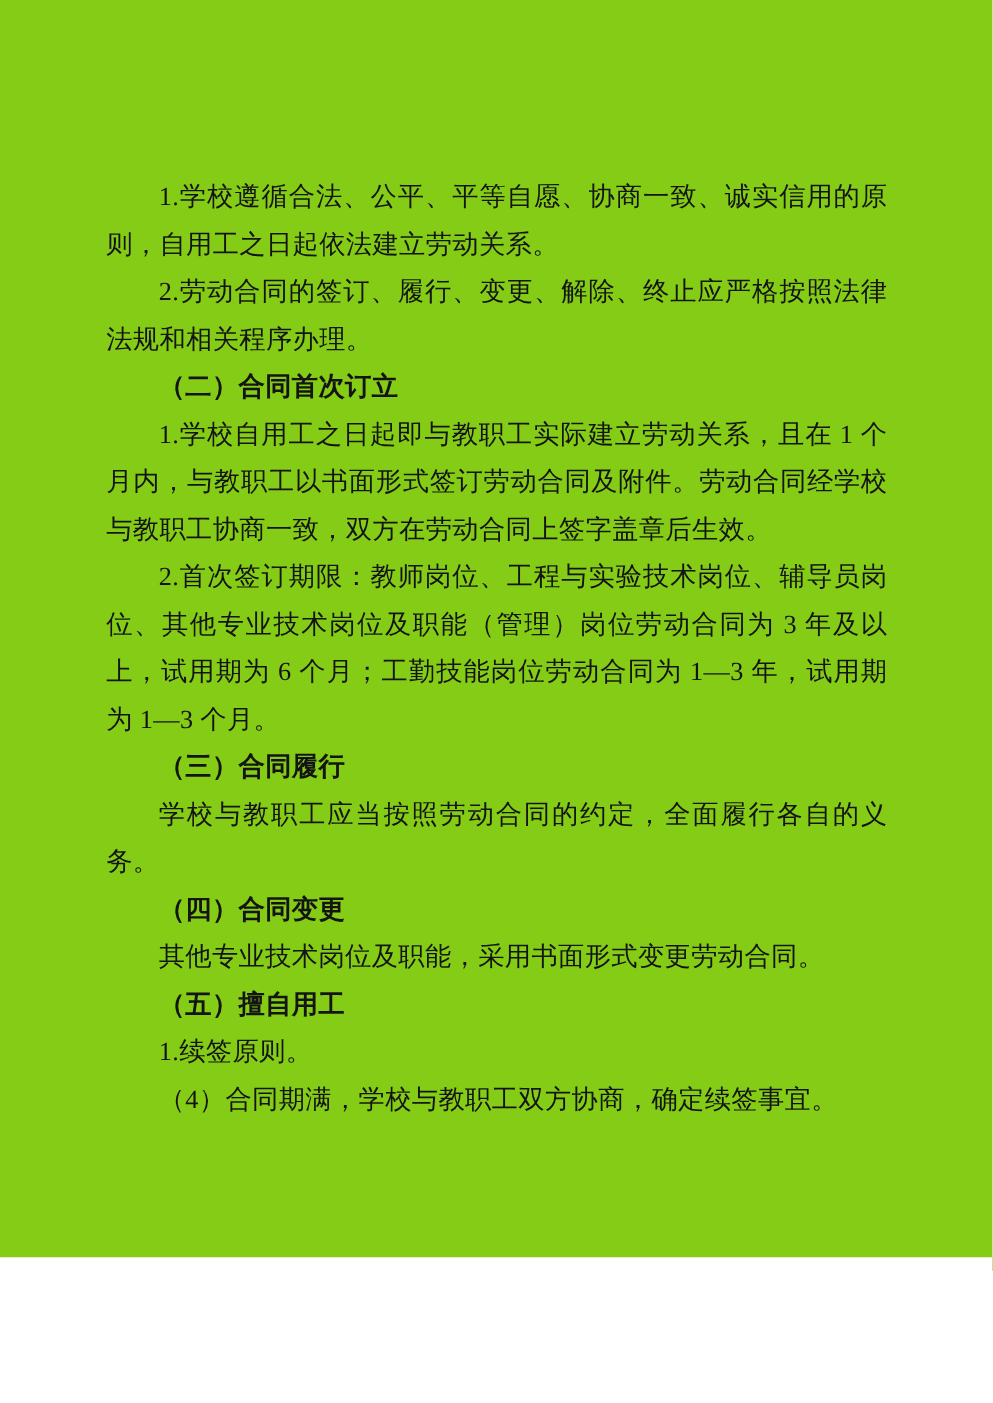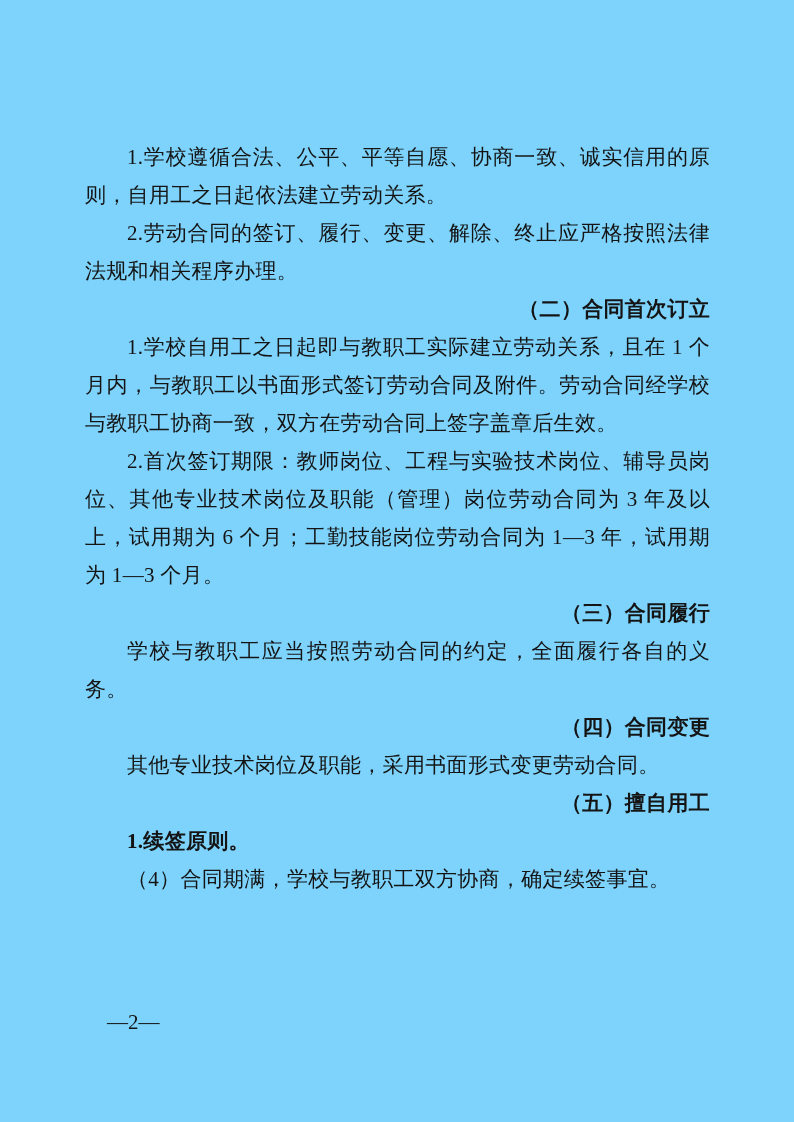--- a/index.html
+++ b/index.html
@@ -10,9 +10,9 @@
   .page {
     position: relative;
     width: 794px;
-    height: 1122px;
+    height: 1006px;
     margin: 0 auto;
-    background: #7dd3fc;
+    background: #84cc16;
     overflow: hidden;
     font-family: "Liberation Serif", "DejaVu Serif", serif;
     color: #141414;

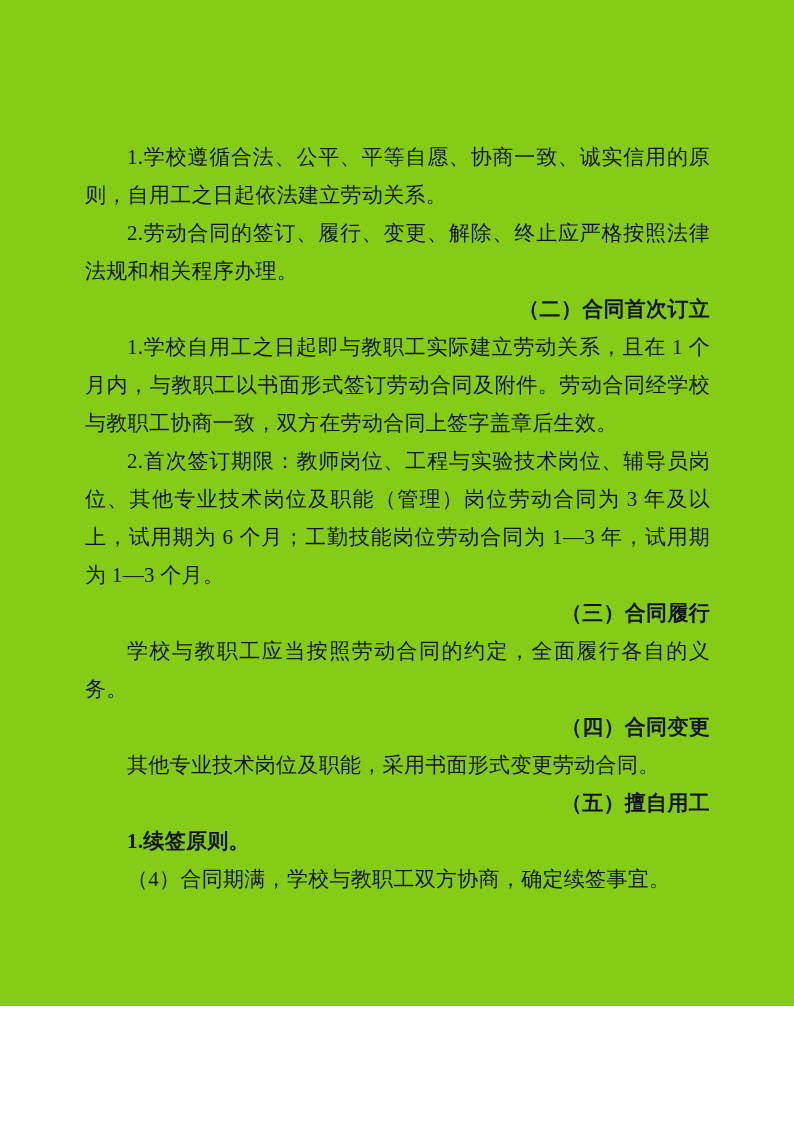--- a/index.html
+++ b/index.html
@@ -35,7 +35,7 @@
   }
   .heading {
     font-weight: bold;
-    text-align: right;
+    text-align: left;
   }
   .para-bold {
     font-weight: bold;

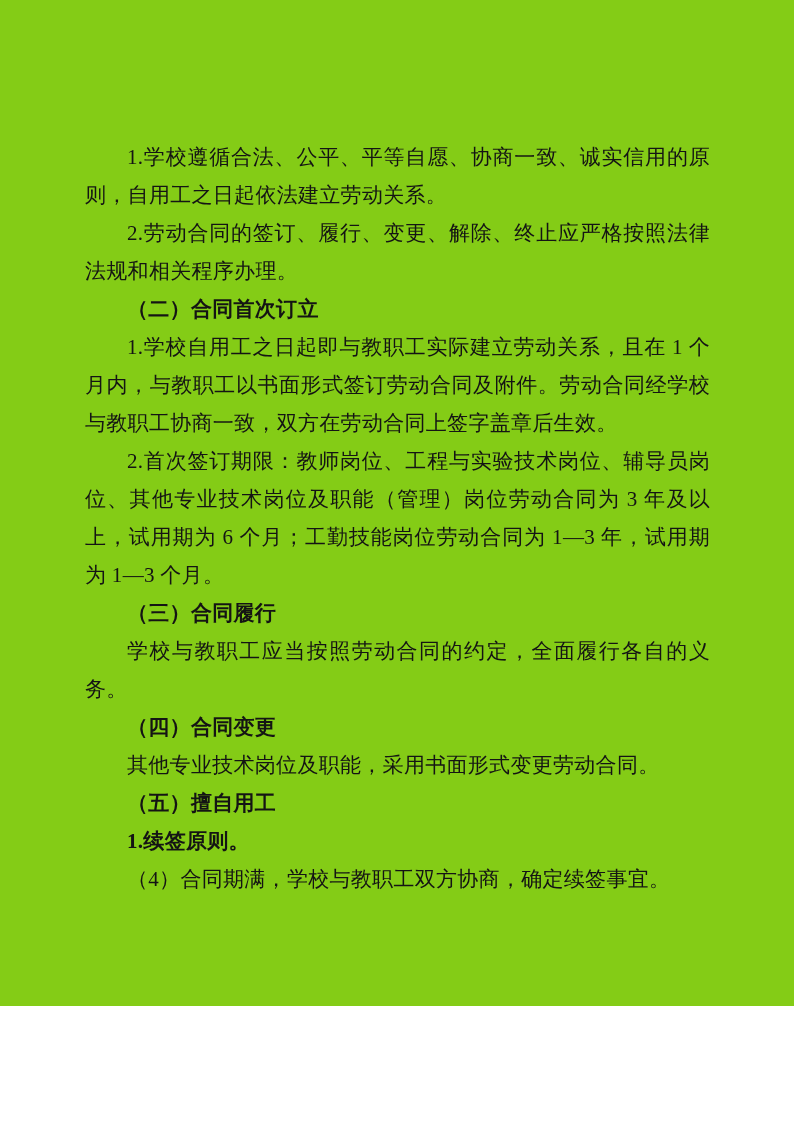--- a/index.html
+++ b/index.html
@@ -38,7 +38,7 @@
     text-align: left;
   }
   .para-bold {
-    font-weight: bold;
+    font-weight: normal;
     text-align: left;
   }
   .page-footer {

